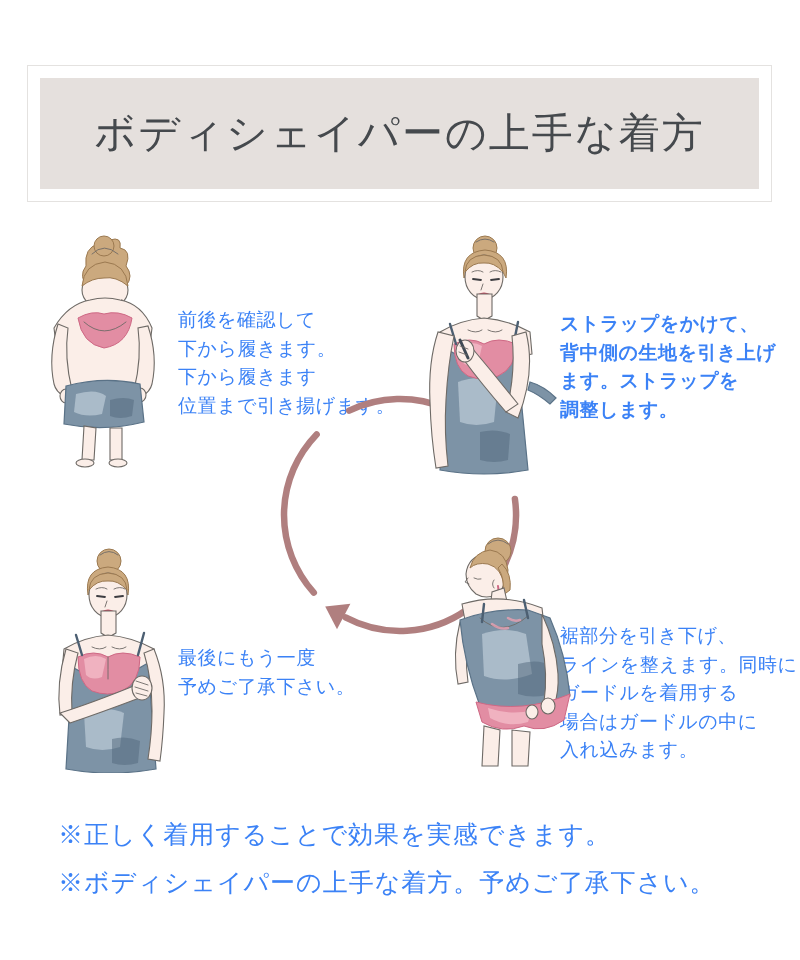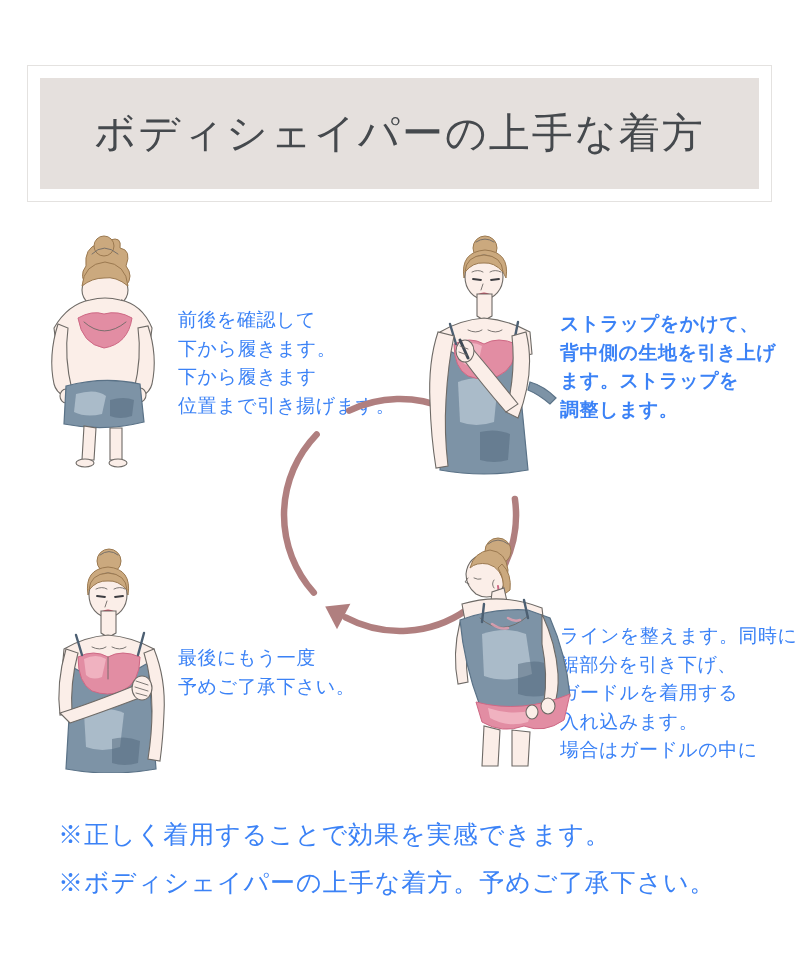--- a/index.html
+++ b/index.html
@@ -205,8 +205,8 @@
   </div>
 
   <div id="text-step3" class="step-text">
+    <div>裾部分を引き下げ、</div>
     <div>ラインを整えます。同時に</div>
-    <div>裾部分を引き下げ、</div>
     <div>ガードルを着用する</div>
     <div>入れ込みます。</div>
     <div>場合はガードルの中に</div>

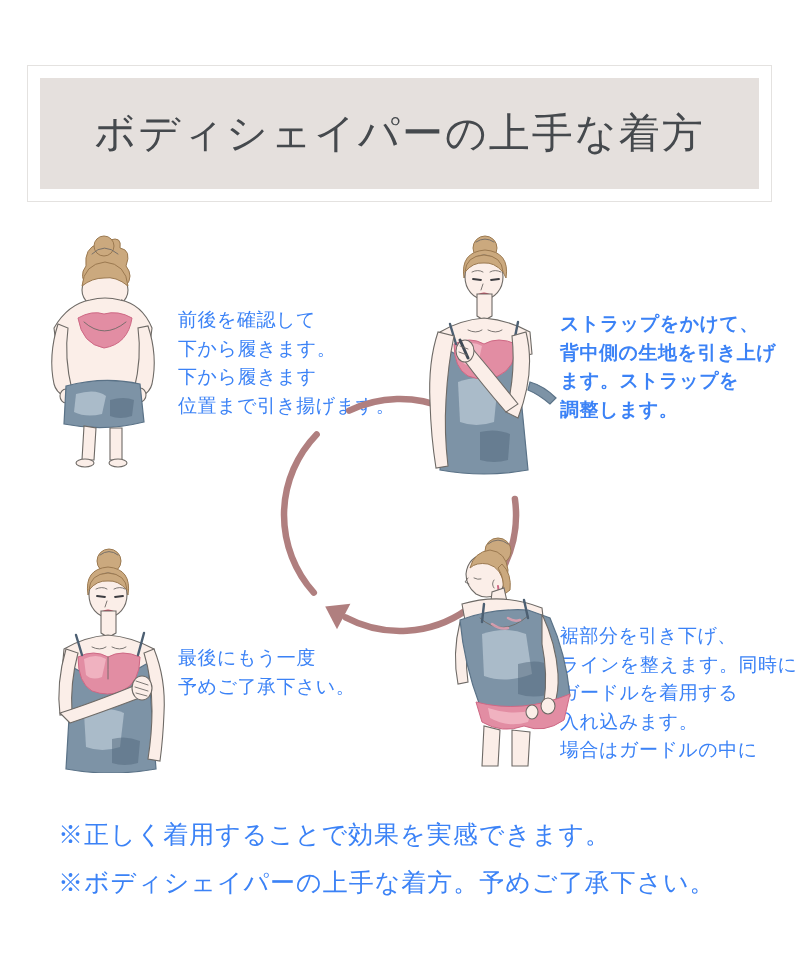--- a/index.html
+++ b/index.html
@@ -208,8 +208,8 @@
     <div>裾部分を引き下げ、</div>
     <div>ラインを整えます。同時に</div>
     <div>ガードルを着用する</div>
+    <div>場合はガードルの中に</div>
     <div>入れ込みます。</div>
-    <div>場合はガードルの中に</div>
   </div>
 
   <div id="text-step4" class="step-text">

